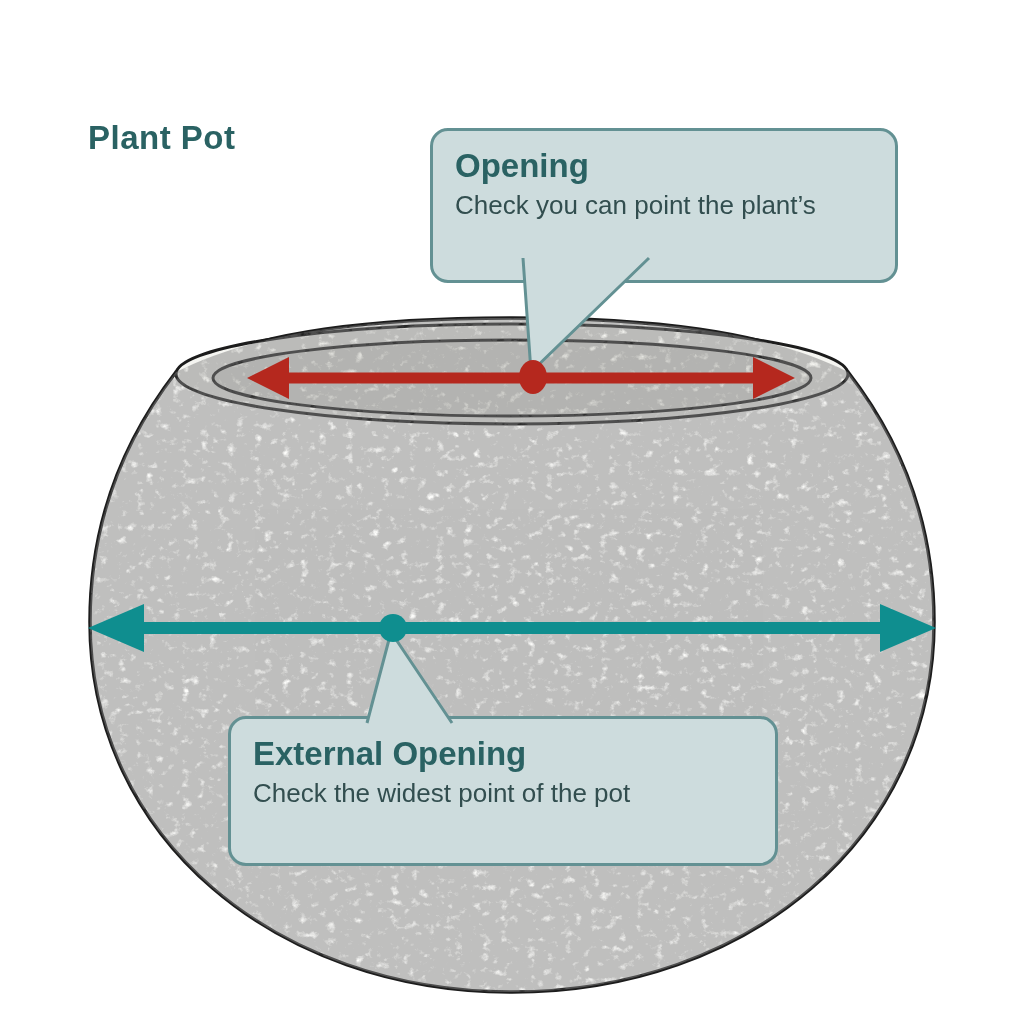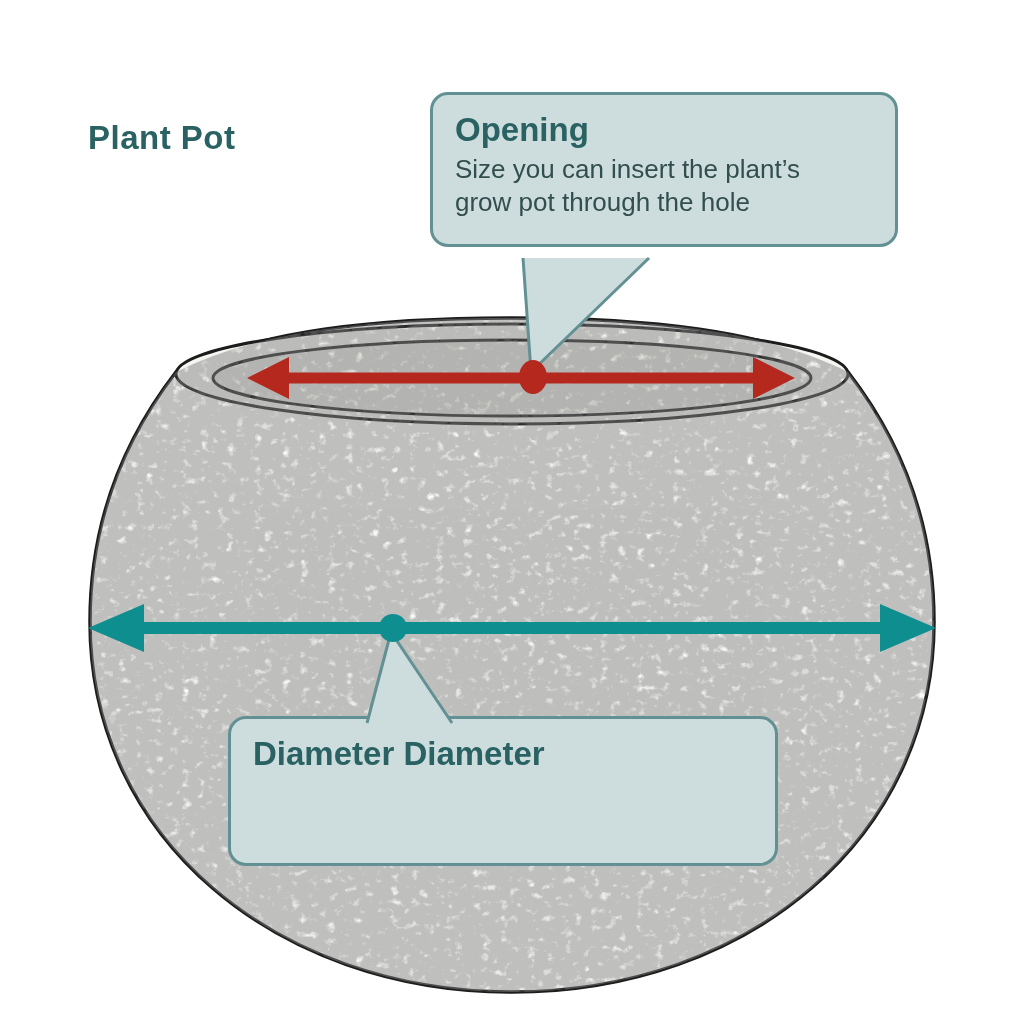--- a/index.html
+++ b/index.html
@@ -32,7 +32,7 @@
     color:var(--body-text,#324e4f);
     font-size:26px;font-weight:500;line-height:1.3;white-space:nowrap;
   }
-  .callout-opening{left:430px;top:92px;width:468px;height:155px;}
+  .callout-opening{left:430px;top:128px;width:468px;height:155px;}
   .callout-external{left:228px;top:716px;width:550px;height:150px;}
 </style>
 </head>

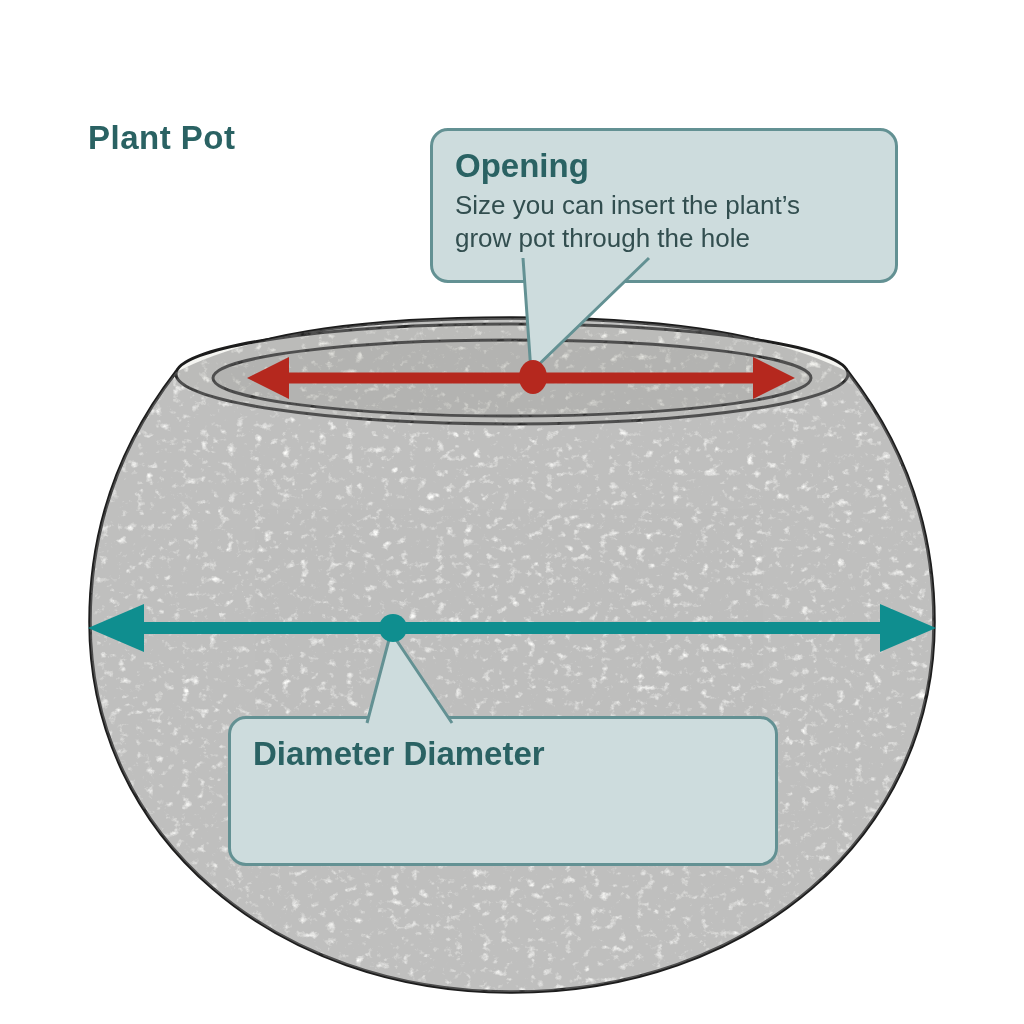--- a/index.html
+++ b/index.html
@@ -84,7 +84,7 @@
 
   <div class="callout callout-opening">
     <div class="callout-title">Opening</div>
-    <div class="callout-line">Size you can insert the plant’s</div>
+    <div class="callout-line">Check you can point the plant’s</div>
     <div class="callout-line">grow pot through the hole</div>
   </div>
 

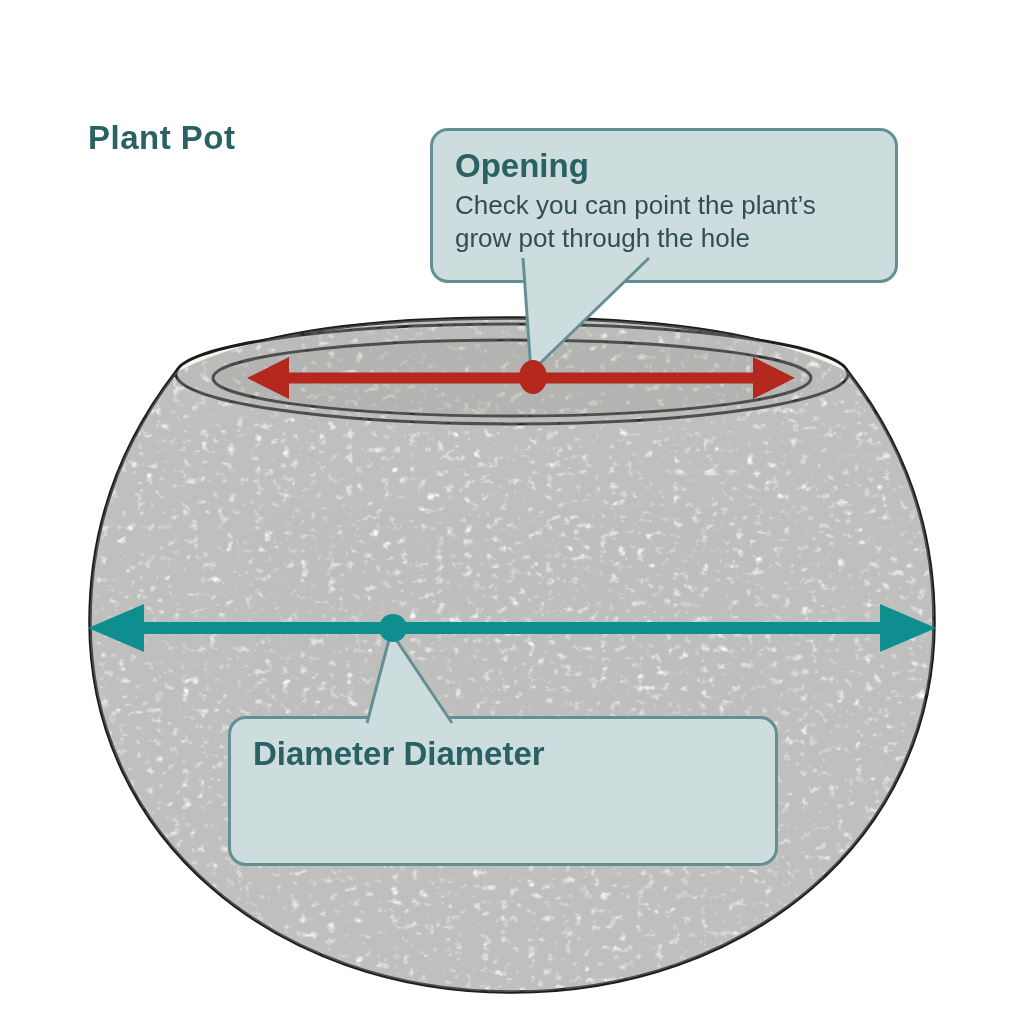--- a/index.html
+++ b/index.html
@@ -85,7 +85,6 @@
   <div class="callout callout-opening">
     <div class="callout-title">Opening</div>
     <div class="callout-line">Check you can point the plant’s</div>
-    <div class="callout-line">grow pot through the hole</div>
   </div>
 
   <div class="callout callout-external">

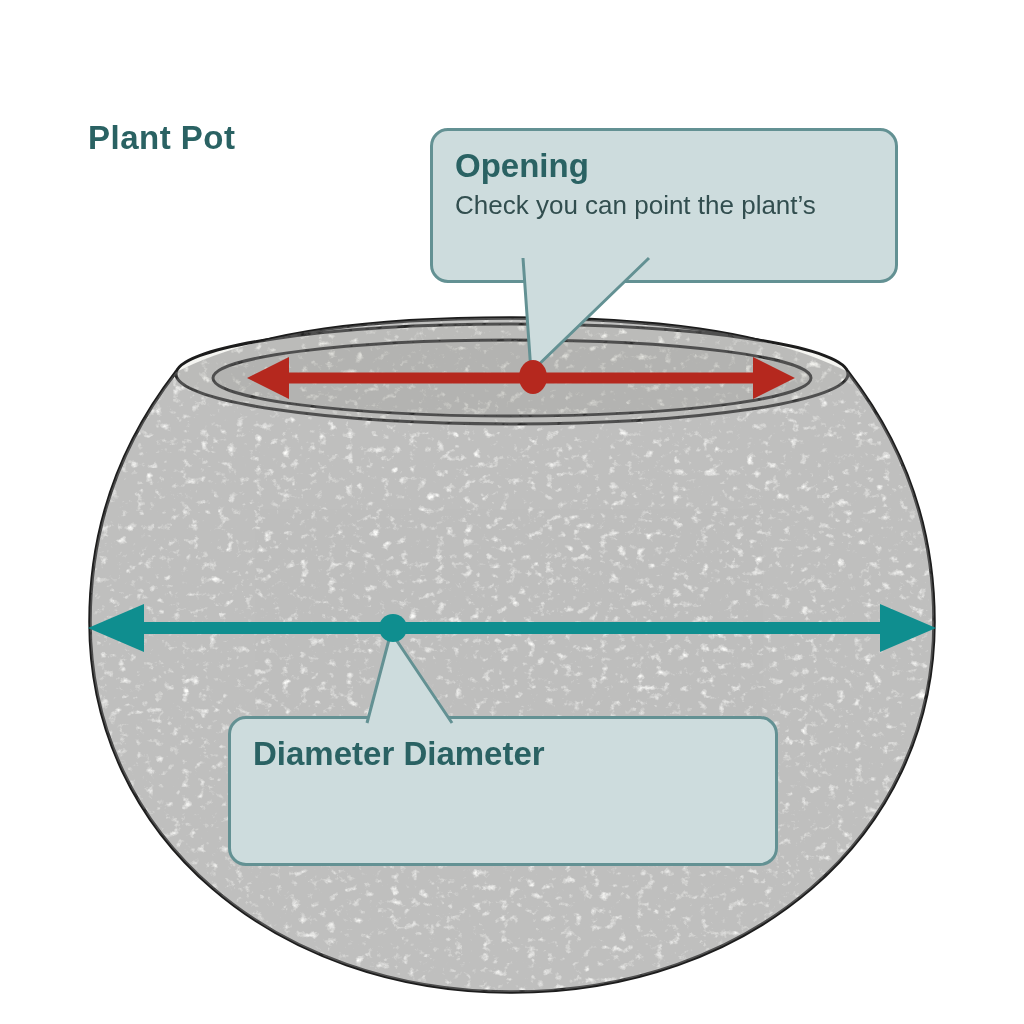--- a/index.html
+++ b/index.html
@@ -88,7 +88,7 @@
   </div>
 
   <div class="callout callout-external">
-    <div class="callout-title">Diameter Diameter</div>
+    <div class="callout-title">External Opening</div>
   </div>
 
   <svg class="layer top-layer" width="1024" height="1024" viewBox="0 0 1024 1024" aria-hidden="true">

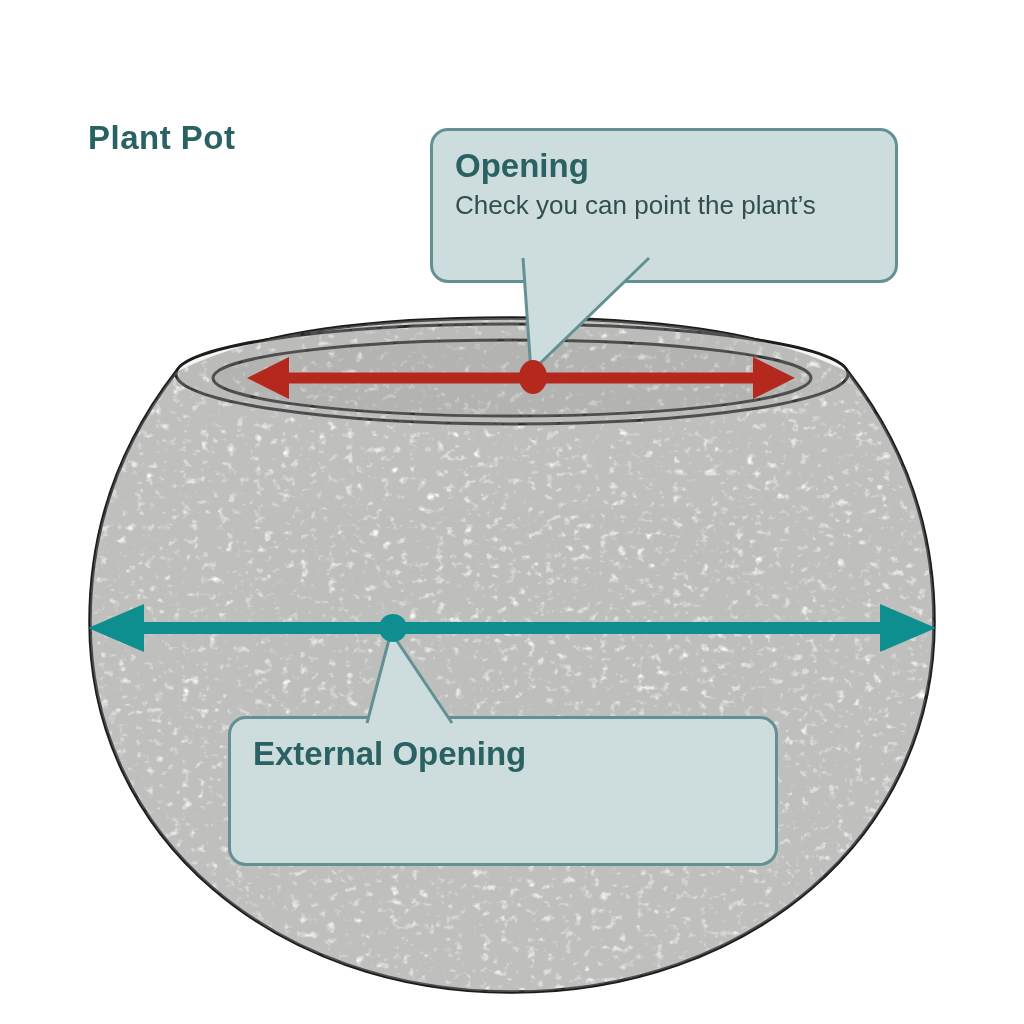--- a/index.html
+++ b/index.html
@@ -89,6 +89,7 @@
 
   <div class="callout callout-external">
     <div class="callout-title">External Opening</div>
+    <div class="callout-line">Check the widest point of the pot</div>
   </div>
 
   <svg class="layer top-layer" width="1024" height="1024" viewBox="0 0 1024 1024" aria-hidden="true">

